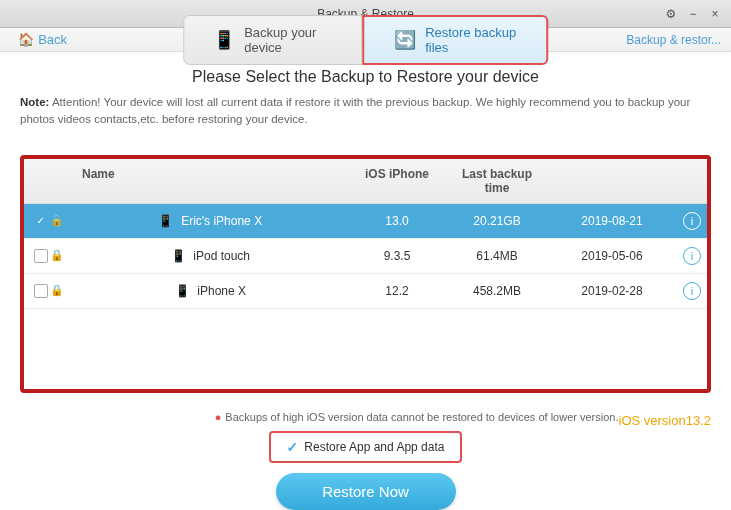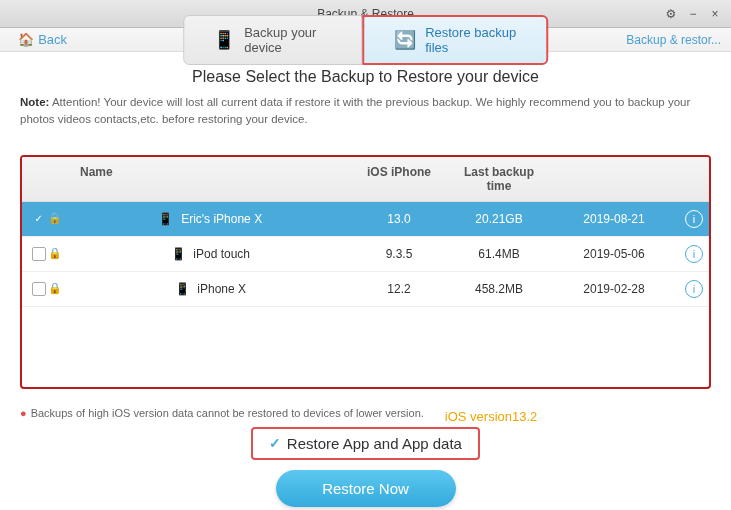--- a/index.html
+++ b/index.html
@@ -143,7 +143,7 @@
 
     
     .backup-table {
-      border: 2px solid #b91c1c;
+      border: 4px solid #b91c1c;
       border-radius: 4px;
       overflow: hidden;
       flex: 1;

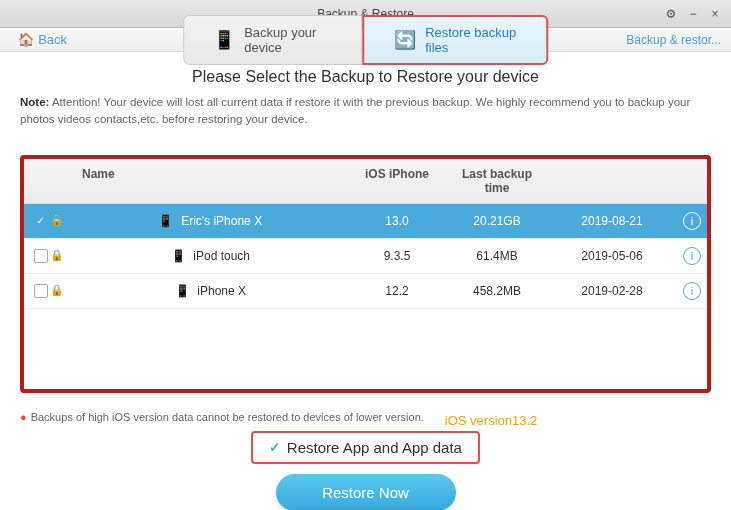--- a/index.html
+++ b/index.html
@@ -299,9 +299,8 @@
 
     .warning-ios-row {
       display: flex;
-      justify-content: flex-start;
-      align-items: center;
-      gap: 21px;
+      justify-content: flex-end;
+      align-items: center;
     }
   </style>
 </head>

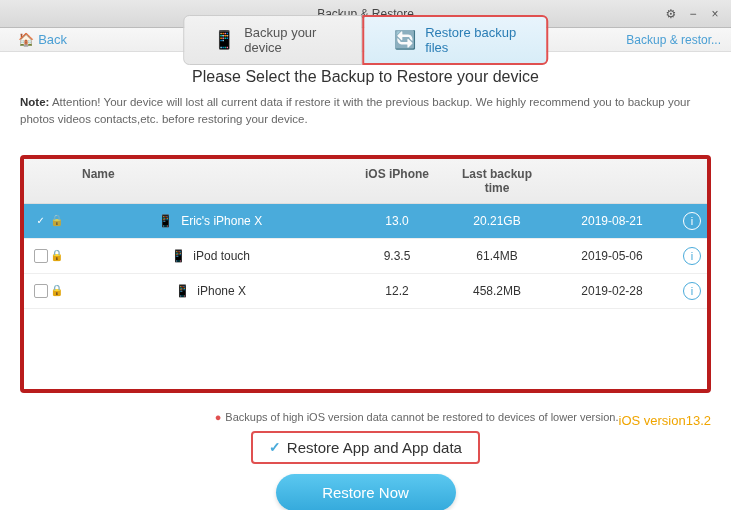--- a/index.html
+++ b/index.html
@@ -277,7 +277,7 @@
       font-weight: bold;
     }
     .restore-option-label {
-      font-size: 15px;
+      font-size: 12px;
       color: #333;
     }
 

